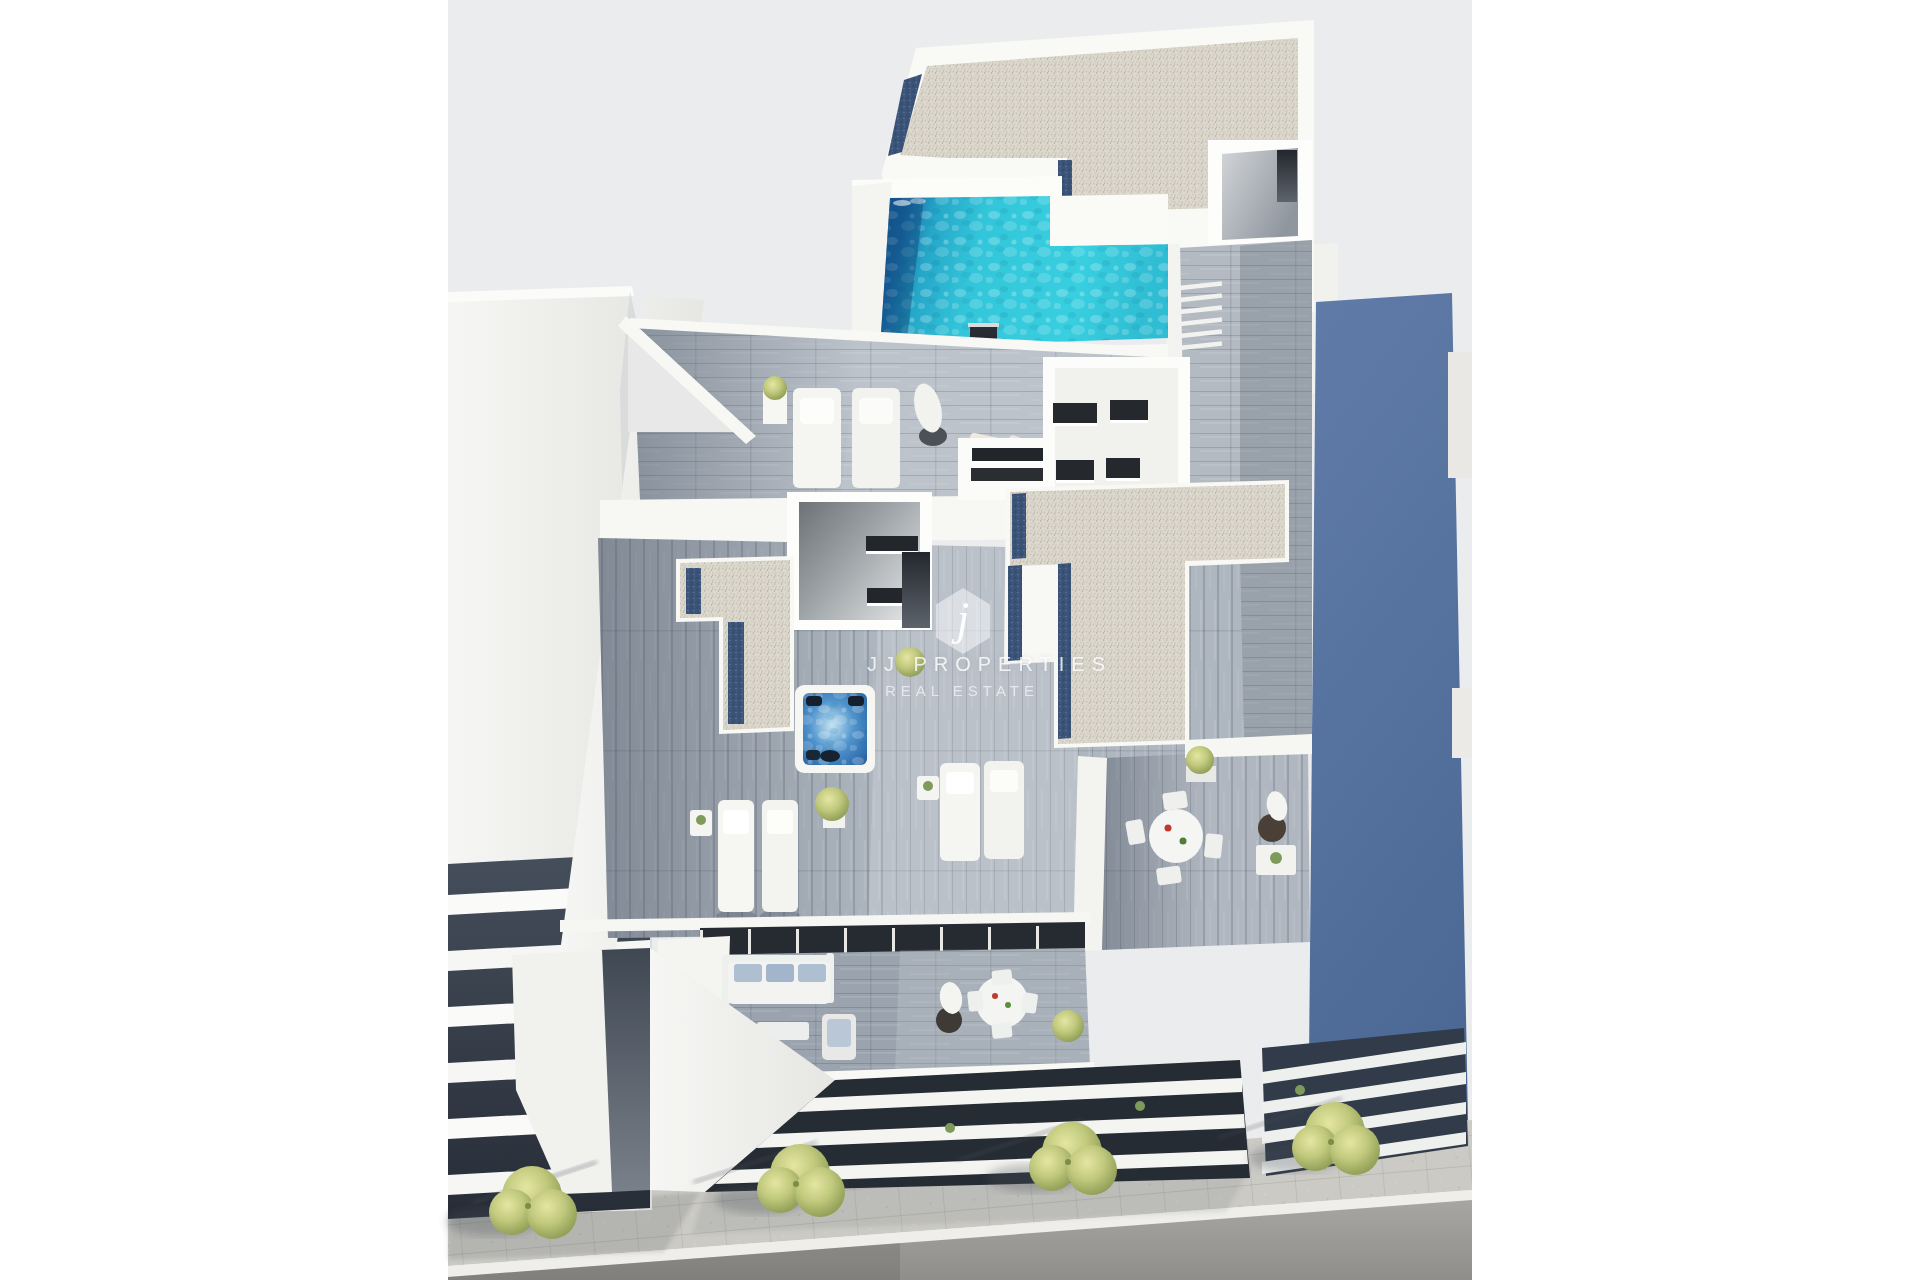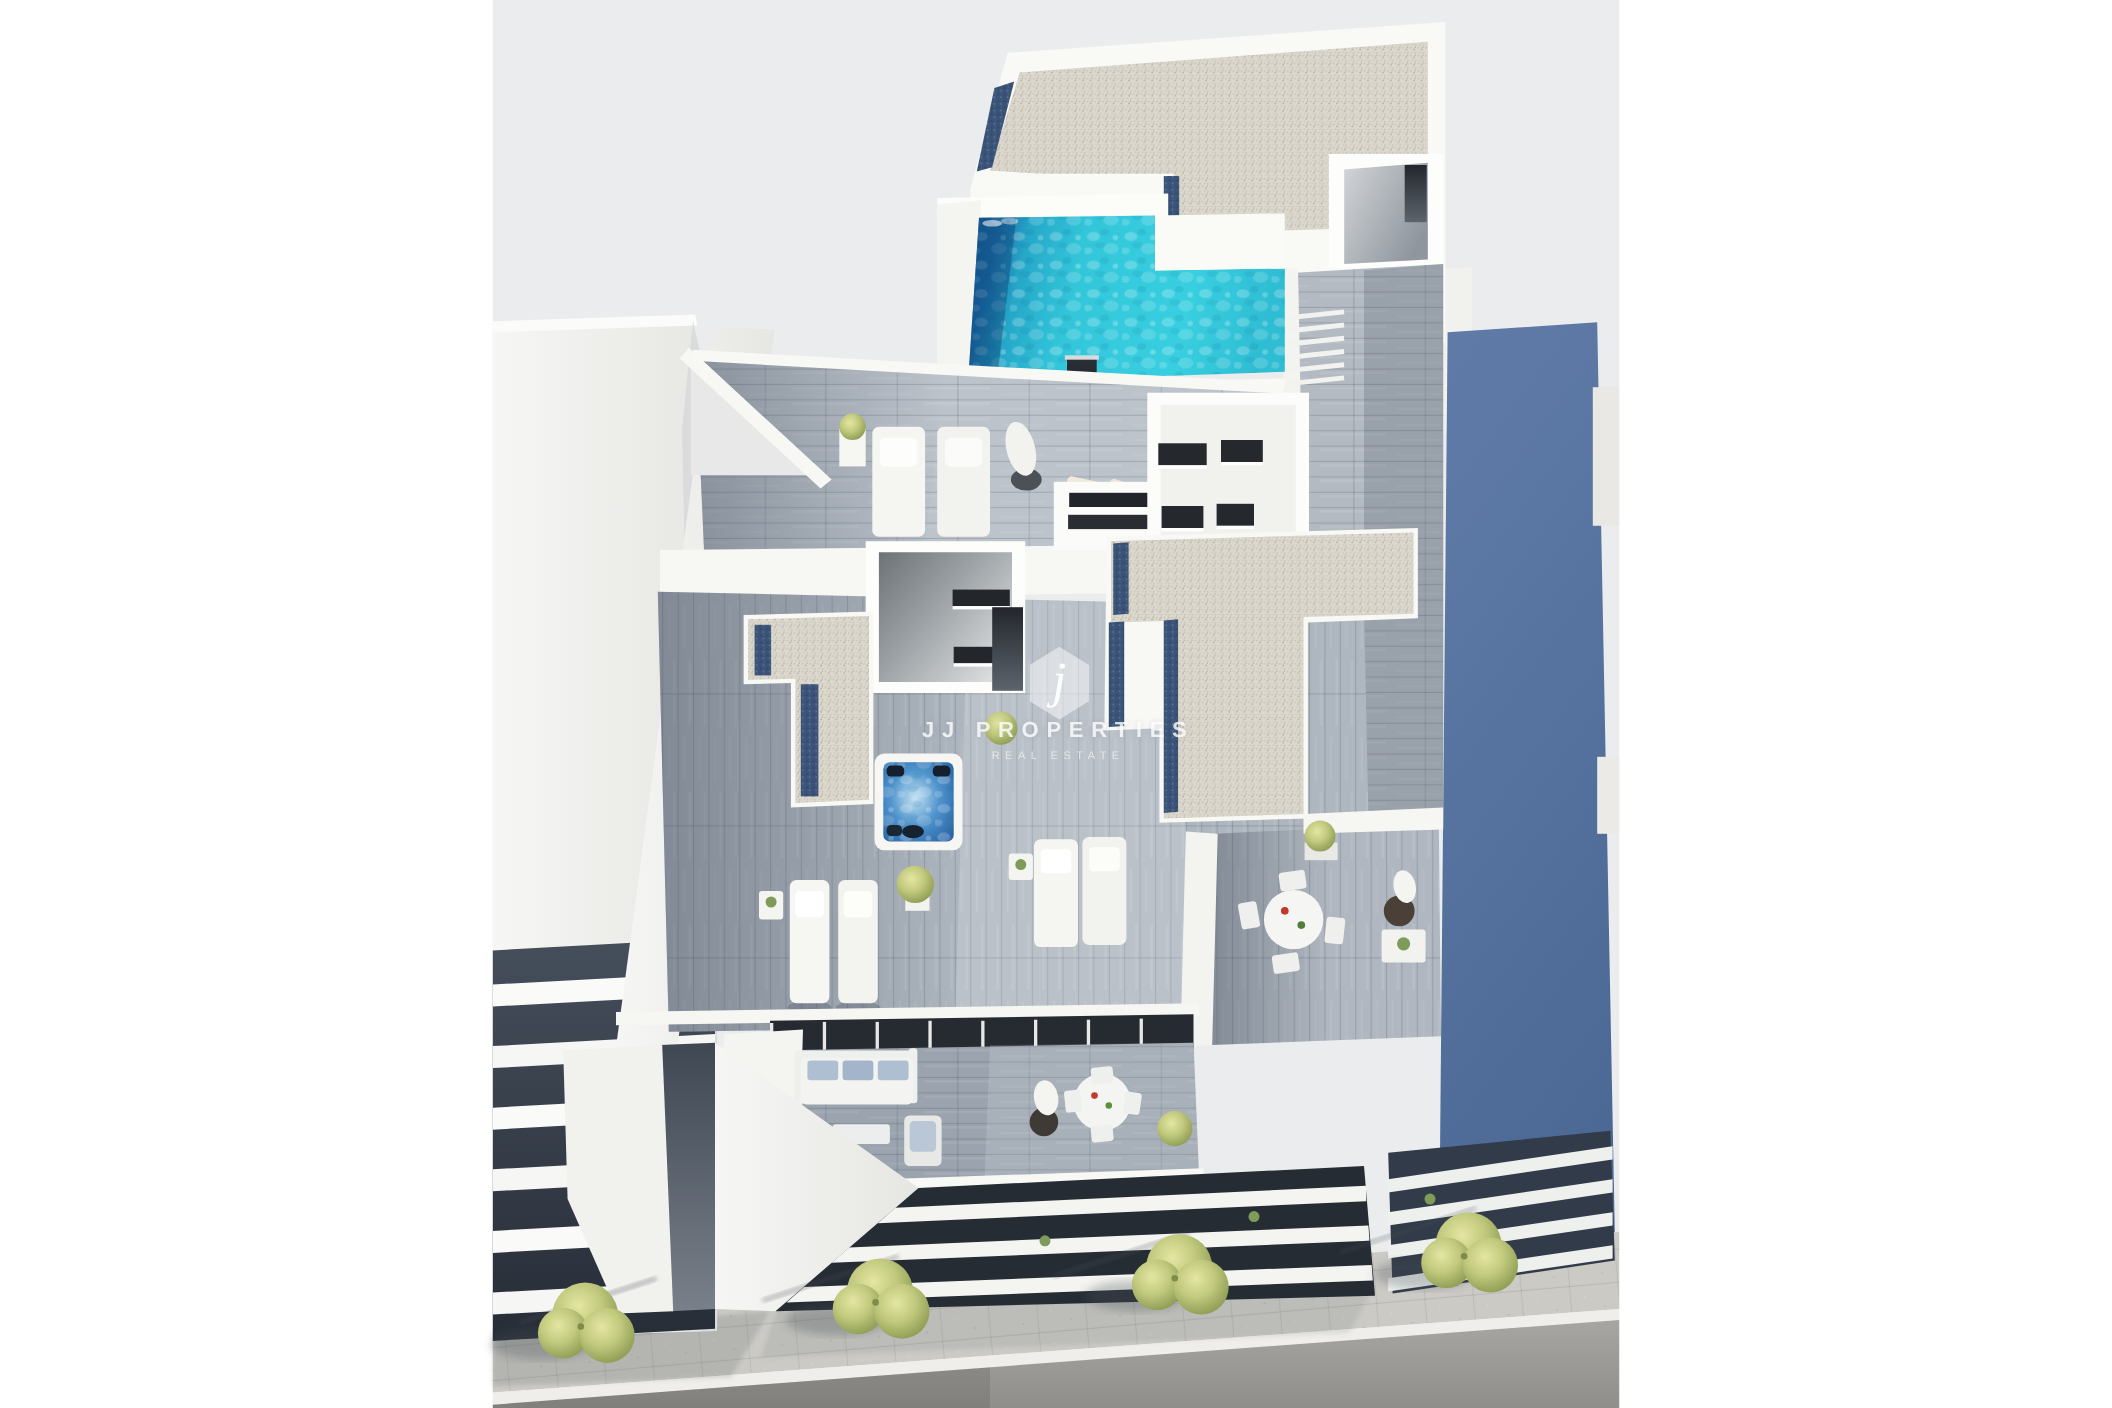--- a/index.html
+++ b/index.html
@@ -13,8 +13,8 @@
           display:flex;align-items:center;justify-content:center;}
   .wm-hex span{font-family:"Liberation Serif", serif;font-style:italic;
           font-size:46px;line-height:1;color:rgba(255,255,255,.95);margin-top:-4px;}
-  .wm-title{left:812px;top:653px;width:300px;text-align:center;
-          font-size:20px;font-weight:bold;letter-spacing:7px;color:rgba(255,255,255,.8);
+  .wm-title{left:812px;top:653px;width:300px;text-align:right;
+          font-size:20px;font-weight:normal;letter-spacing:7px;color:rgba(255,255,255,.8);
           text-shadow:0 0 5px rgba(130,140,150,.25);white-space:nowrap;}
   .wm-sub{left:862px;top:682px;width:200px;text-align:center;
           font-size:10px;letter-spacing:5px;color:rgba(255,255,255,.62);white-space:nowrap;}

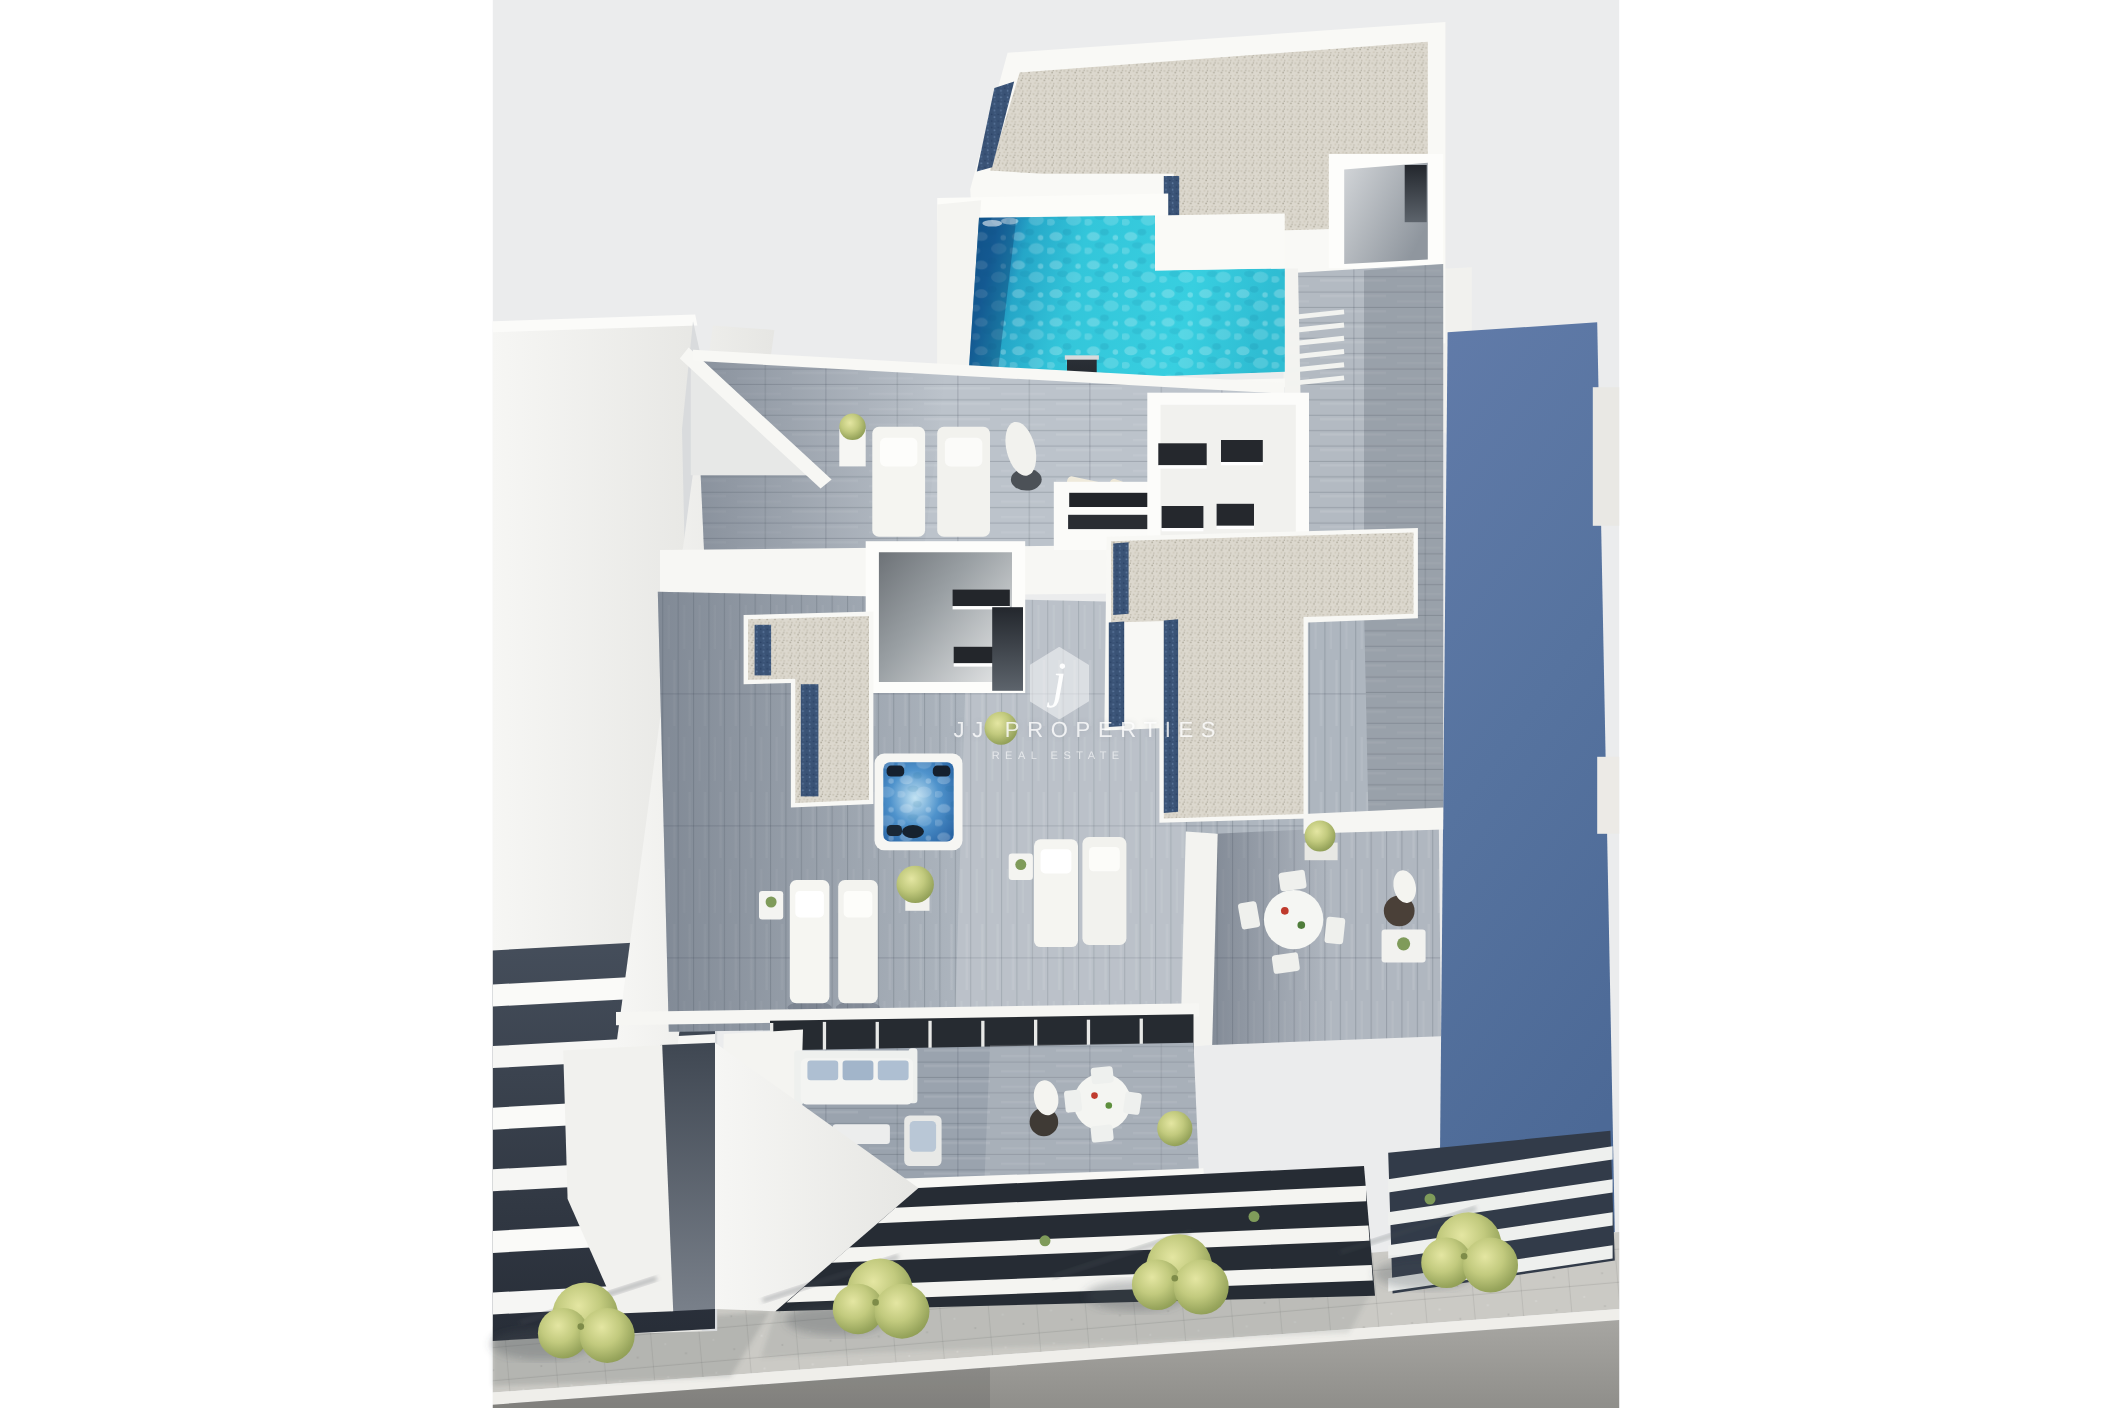--- a/index.html
+++ b/index.html
@@ -17,7 +17,7 @@
           font-size:20px;font-weight:normal;letter-spacing:7px;color:rgba(255,255,255,.8);
           text-shadow:0 0 5px rgba(130,140,150,.25);white-space:nowrap;}
   .wm-sub{left:862px;top:682px;width:200px;text-align:center;
-          font-size:10px;letter-spacing:5px;color:rgba(255,255,255,.62);white-space:nowrap;}
+          font-size:15px;letter-spacing:5px;color:rgba(255,255,255,.62);white-space:nowrap;}
 </style>
 </head>
 <body>

